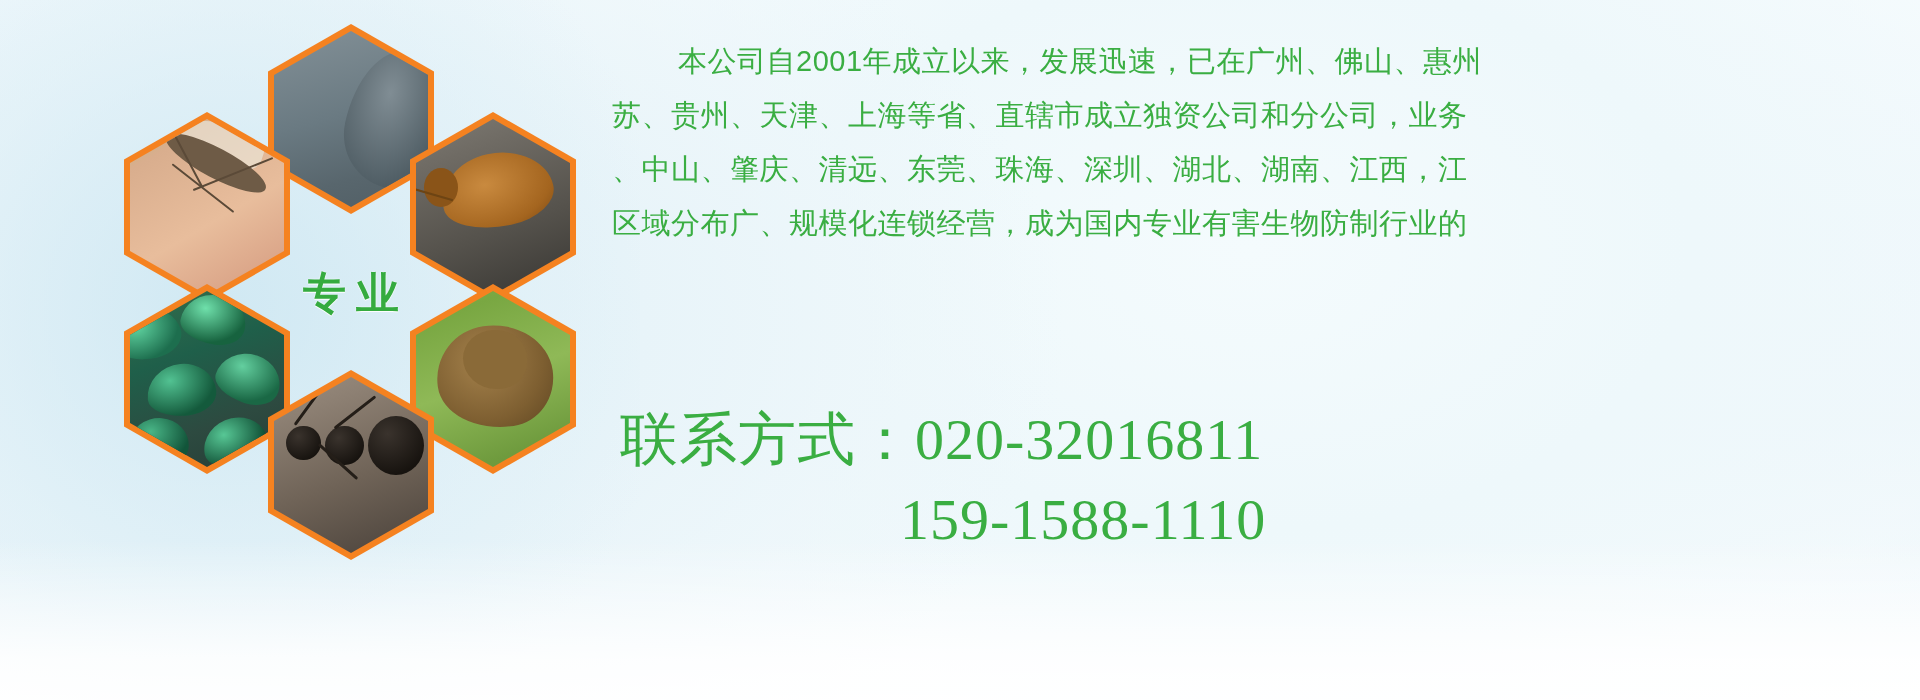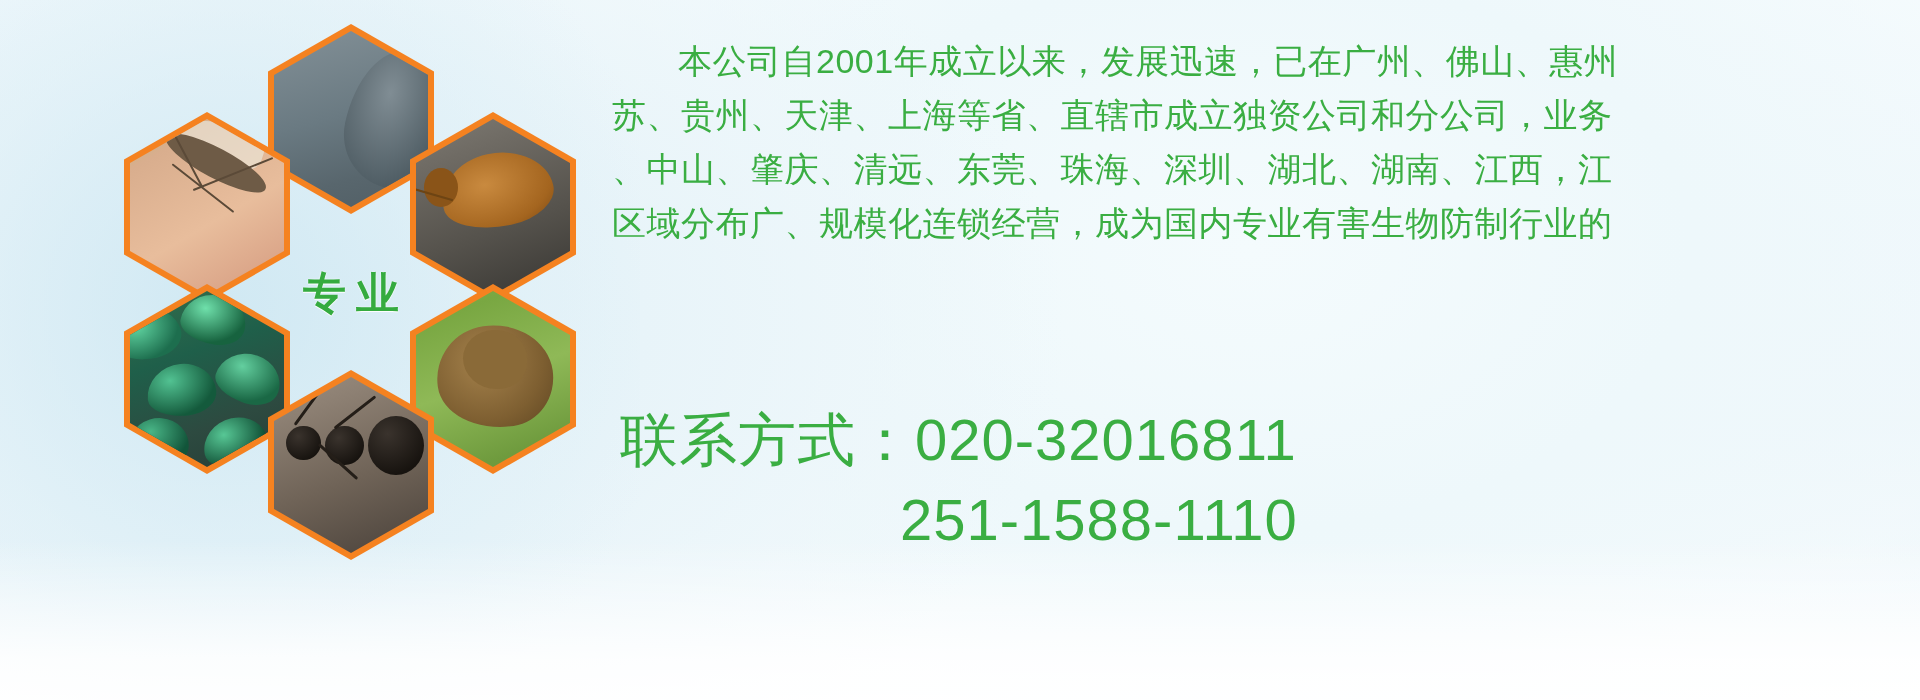--- a/index.html
+++ b/index.html
@@ -93,7 +93,7 @@
   
   .copy{position:absolute;left:612px;top:34px;width:1268px;}
   .para{
-    color:#3aae42;font-size:34px;line-height:54px;font-weight:500;
+    color:#3aae42;font-size:29px;line-height:54px;font-weight:500;
     letter-spacing:0.5px;white-space:nowrap;
   }
   .para.indent{text-indent:66px;}

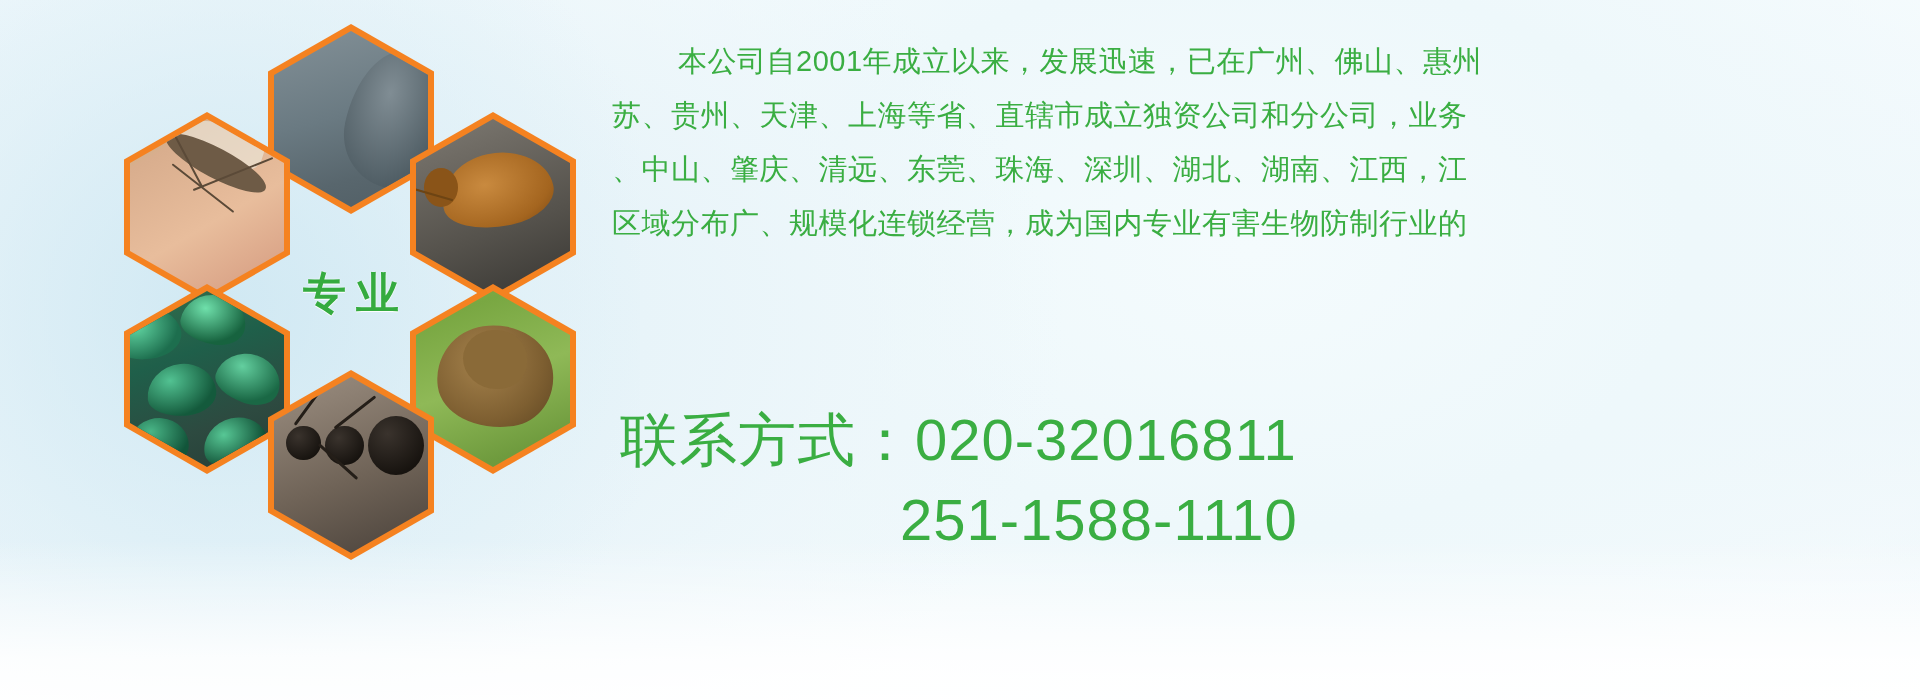--- a/index.html
+++ b/index.html
@@ -97,7 +97,7 @@
     letter-spacing:0.5px;white-space:nowrap;
   }
   .para.indent{text-indent:66px;}
-  .contact{position:absolute;left:620px;top:400px;width:1280px;}
+  .contact{position:absolute;left:620px;top:400px;width:1280px;font-family:Liberation Serif, serif;}
   .contact-line{
     color:#3aae42;font-size:58px;line-height:80px;font-weight:500;letter-spacing:1px;white-space:nowrap;
   }

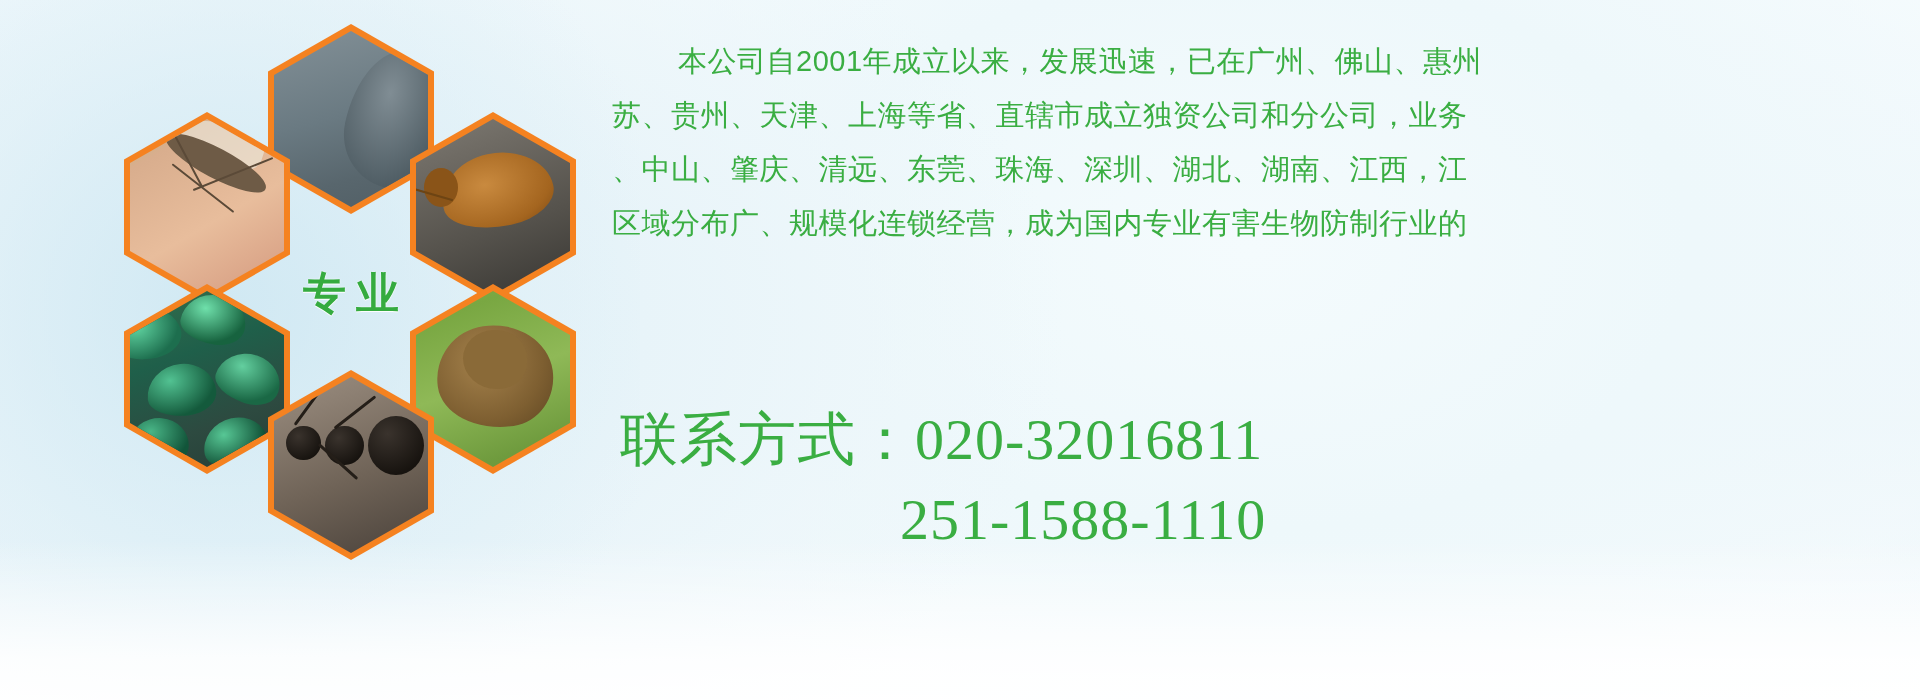--- a/index.html
+++ b/index.html
@@ -194,7 +194,7 @@
 
   <div class="contact">
     <div class="contact-line">联系方式：020-32016811</div>
-    <div class="contact-line second">251-1588-1110</div>
+    <div class="contact-line second">159-1588-1110</div>
   </div>
 </div>
 

